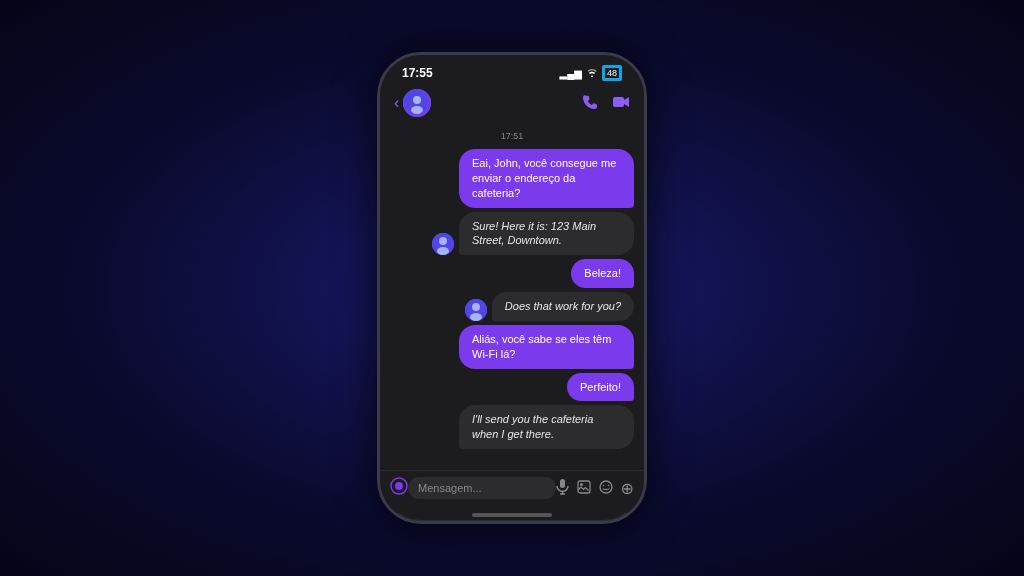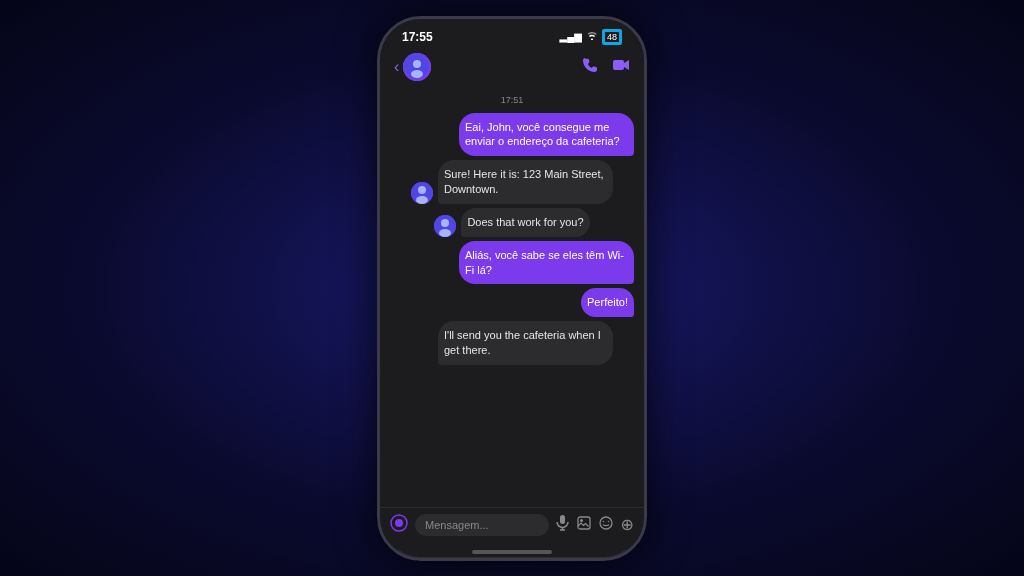--- a/index.html
+++ b/index.html
@@ -16,7 +16,7 @@
 
     .phone-container {
       width: 270px;
-      height: 545px;
+      height: 472px;
       background: #1c1c1e;
       border-radius: 44px;
       border: 3px solid #3a3a4a;

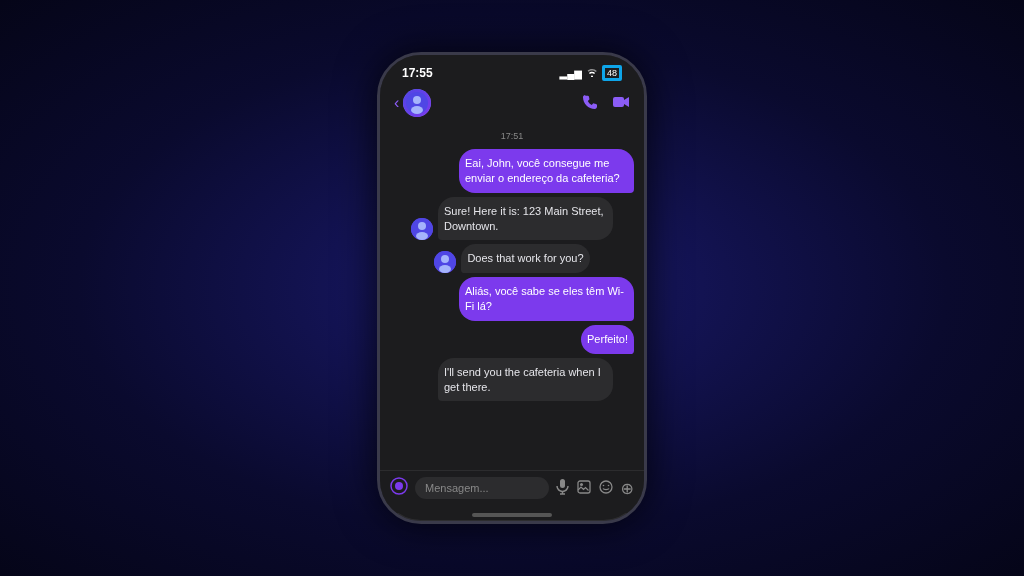--- a/index.html
+++ b/index.html
@@ -135,7 +135,7 @@
 
     .bubble {
       max-width: 175px;
-      padding: 7px 6px;
+      padding: 7px 13px;
       border-radius: 16px;
       font-size: 11px;
       line-height: 1.35;

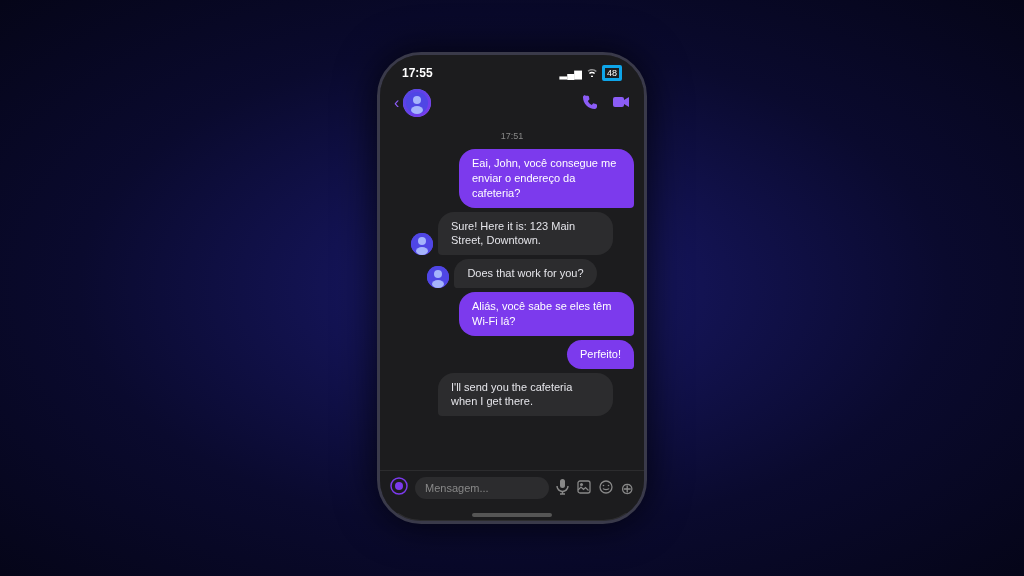--- a/index.html
+++ b/index.html
@@ -130,7 +130,8 @@
       justify-content: flex-end;
     }
     .bubble-row.received {
-      justify-content: center;
+      justify-content: flex-end;
+      font-style: italic;
     }
 
     .bubble {

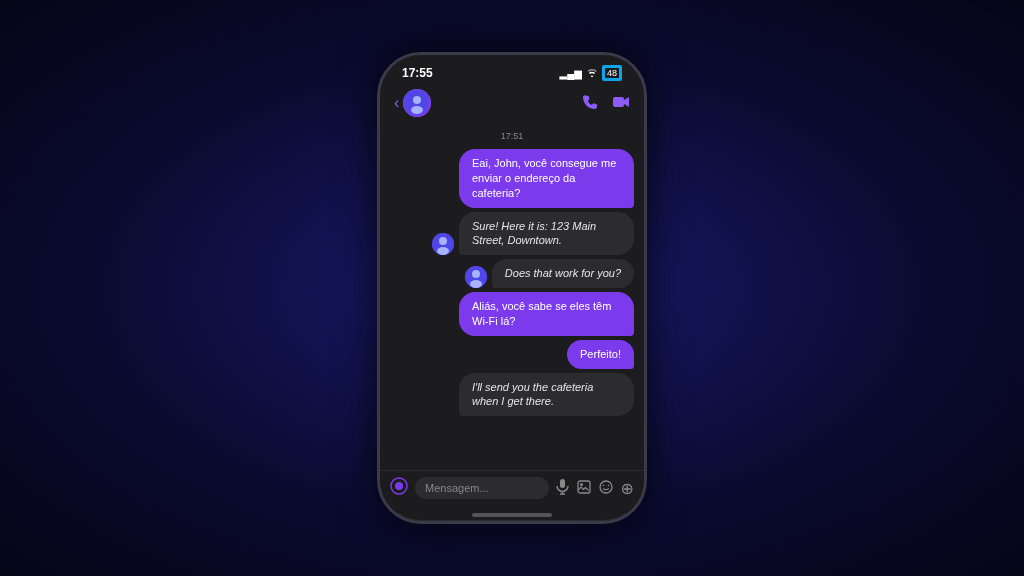--- a/index.html
+++ b/index.html
@@ -279,6 +279,9 @@
       <div class="bubble received">Sure! Here it is: 123 Main Street, Downtown.</div>
     </div>
 
+    <div class="bubble-row sent">
+      <div class="bubble sent">Beleza!</div>
+    </div>
 
 
 

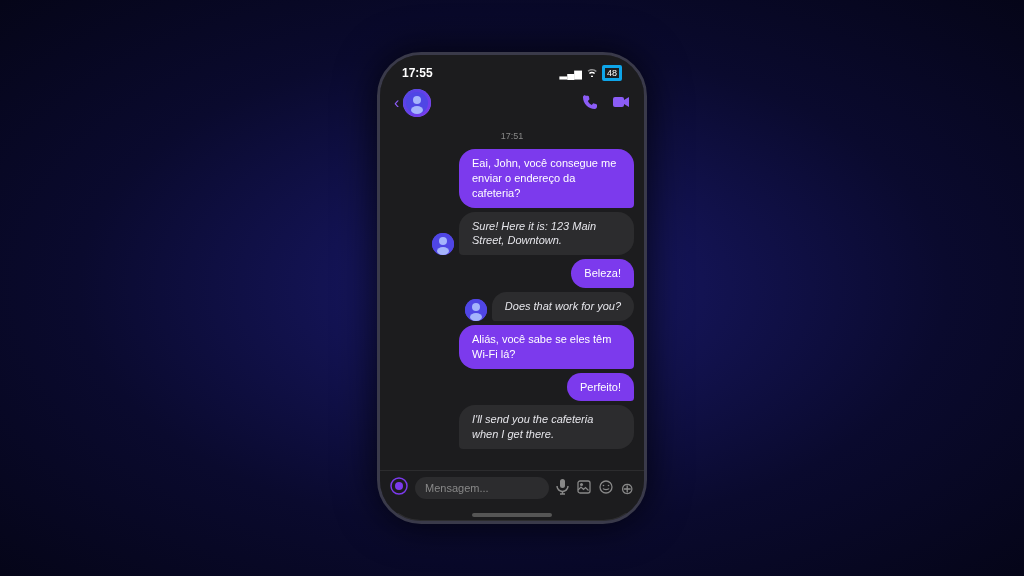--- a/index.html
+++ b/index.html
@@ -175,7 +175,6 @@
       padding: 6px 10px 14px;
       display: flex;
       align-items: center;
-      gap: 7px;
       flex-shrink: 0;
       border-top: 1px solid #2c2c2e;
     }

